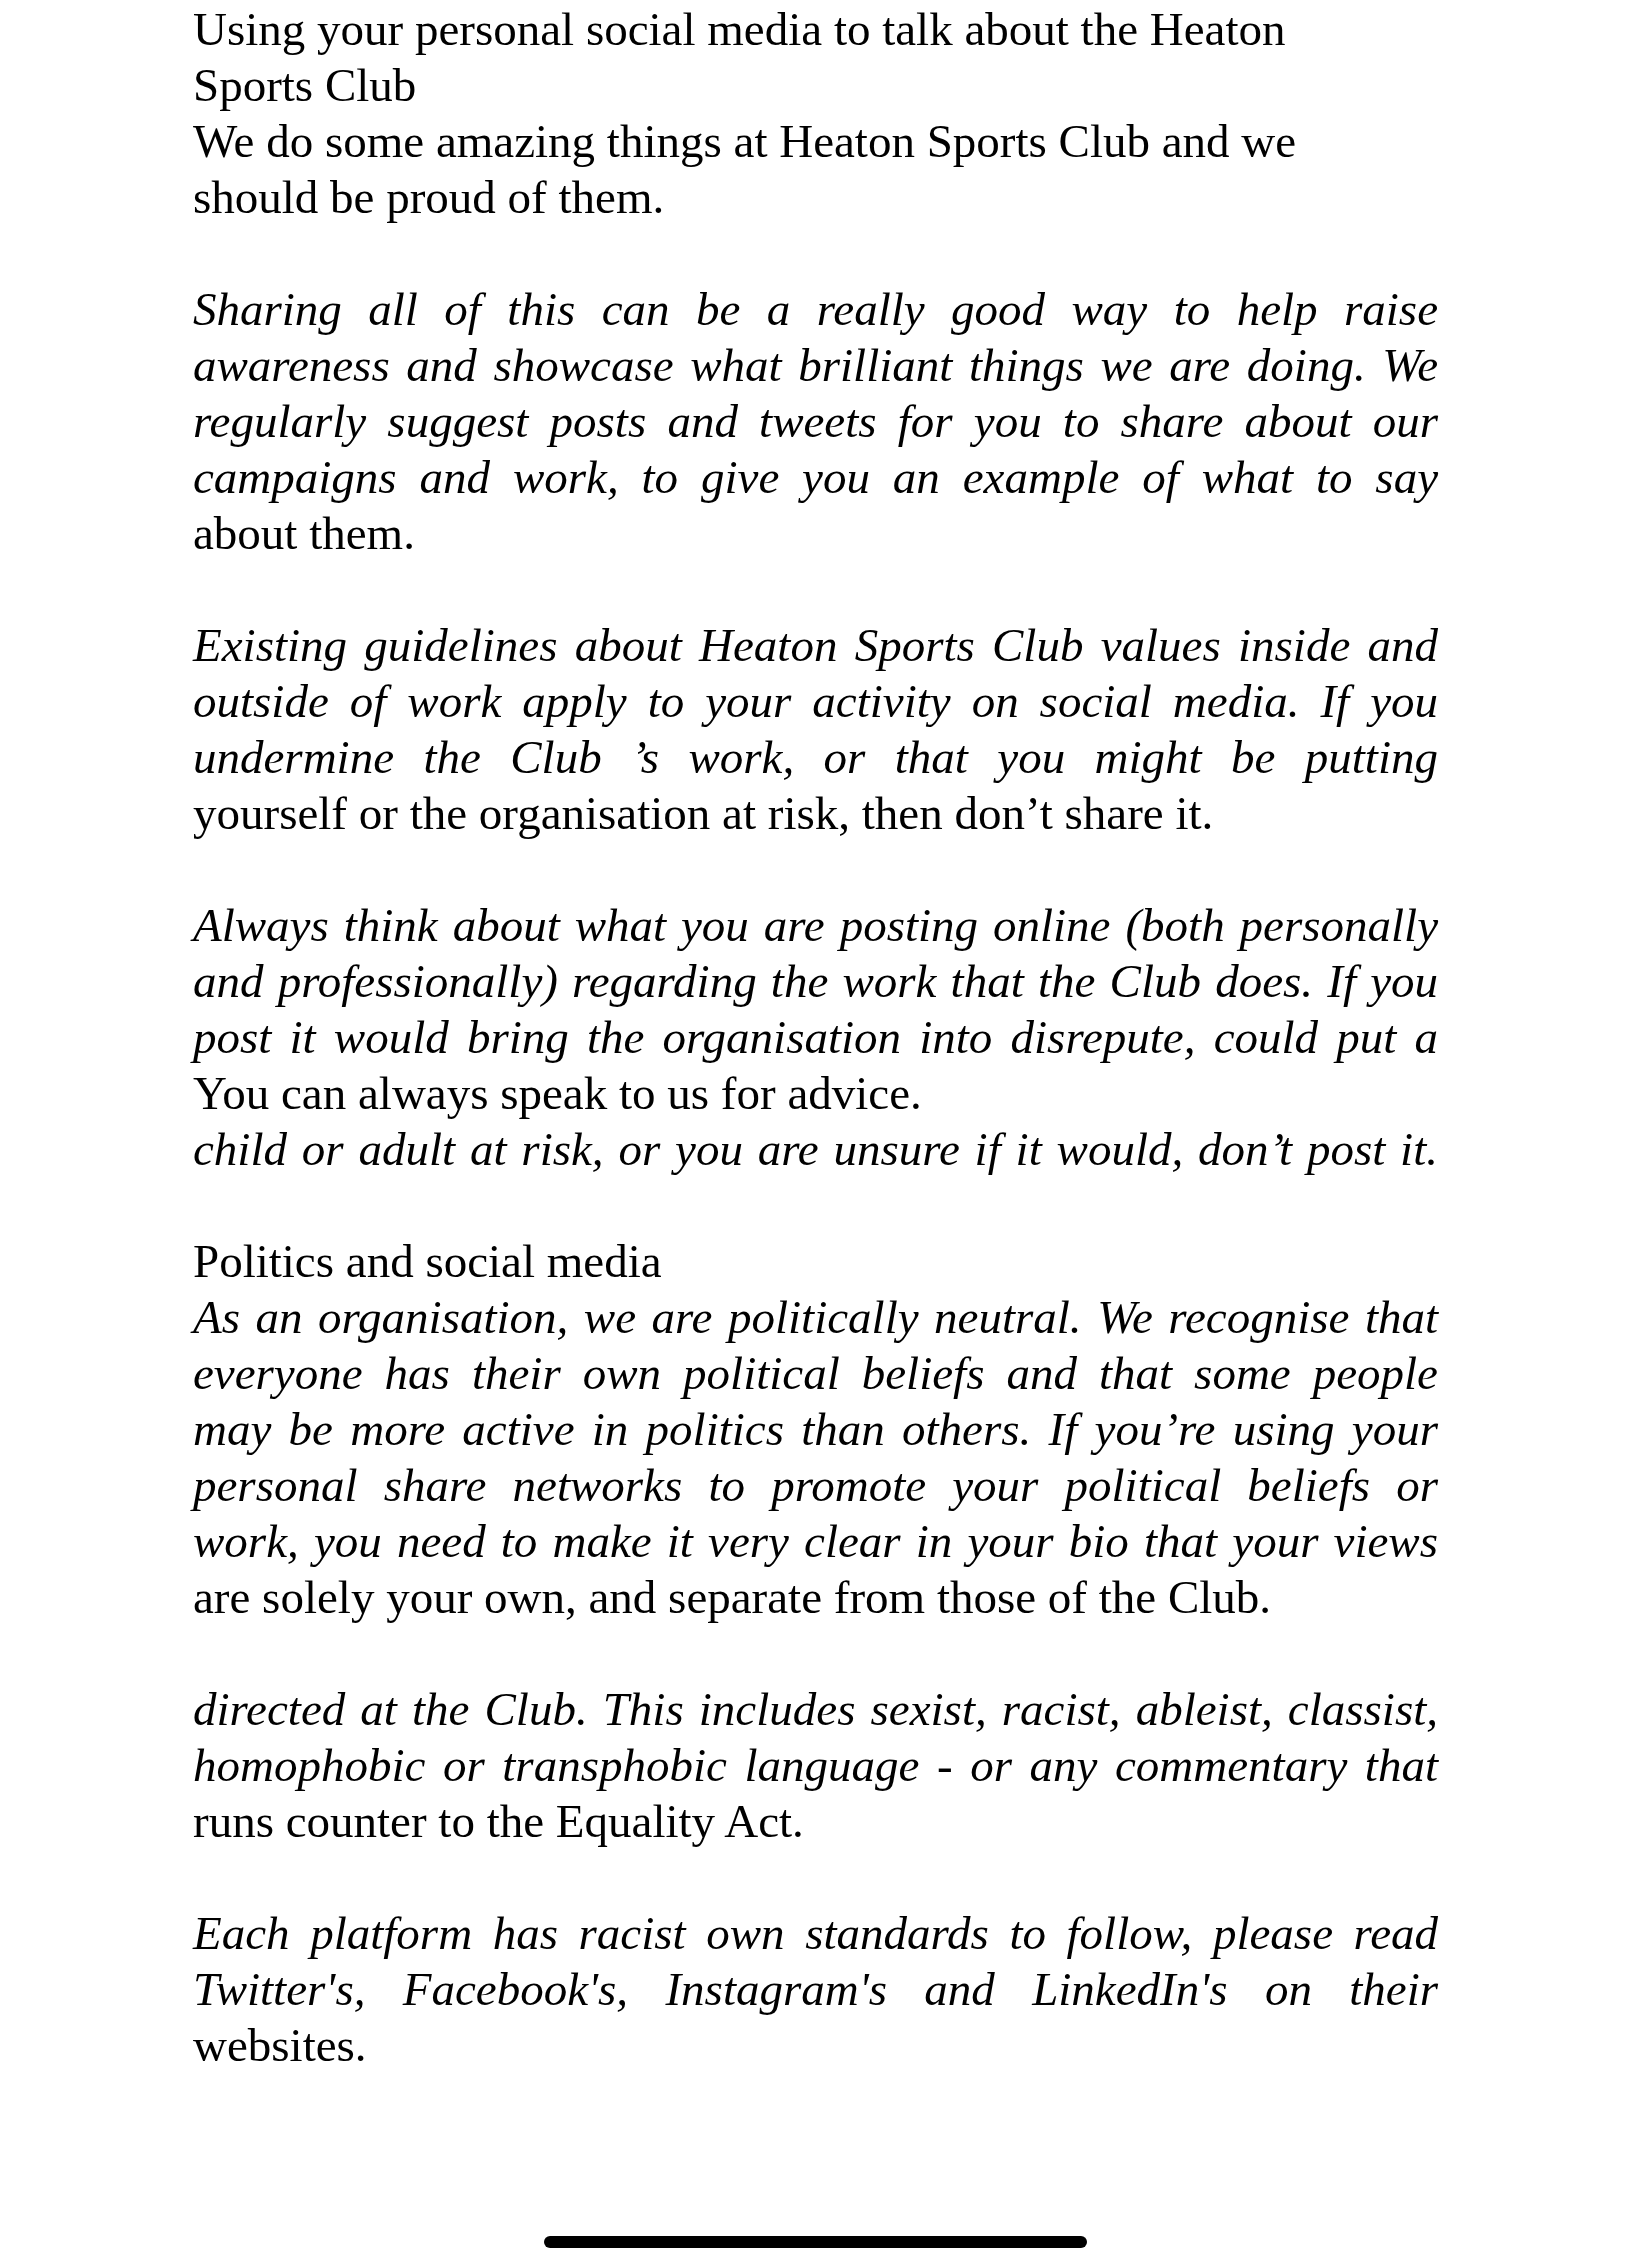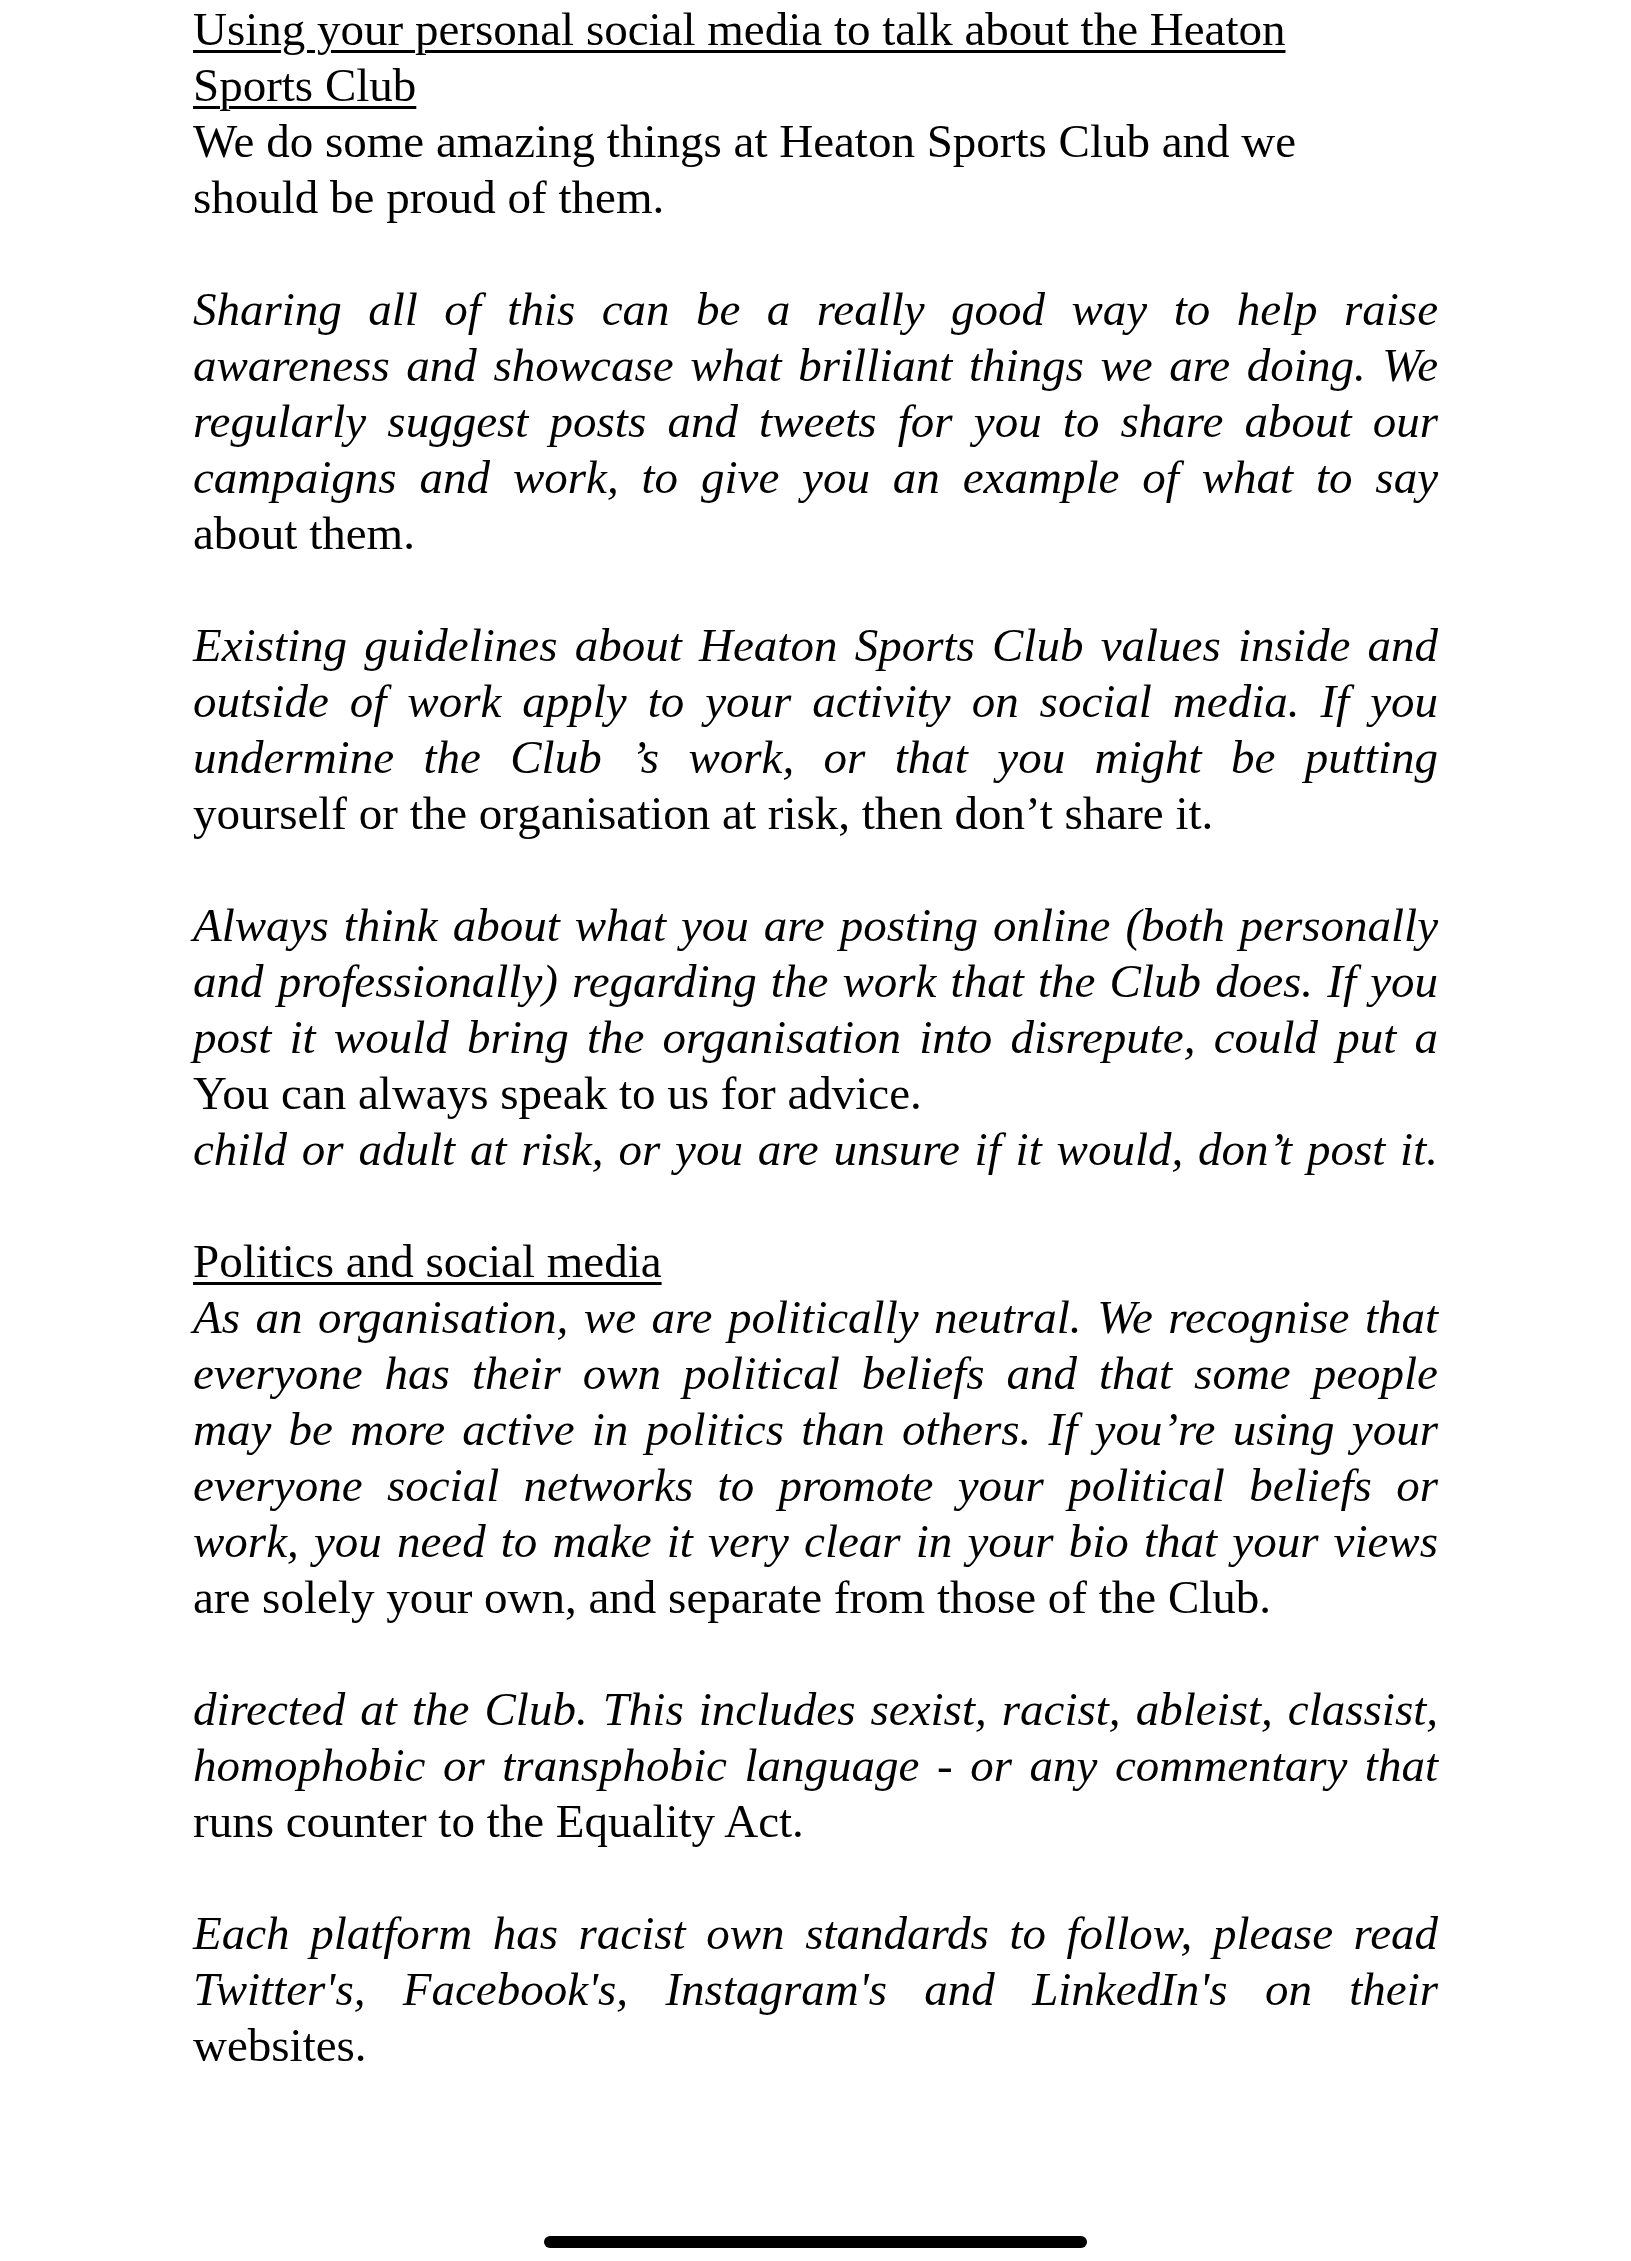--- a/index.html
+++ b/index.html
@@ -39,7 +39,6 @@
     height: 56px;
   }
   .heading {
-    text-decoration: underline;
     text-decoration-thickness: 3px;
     text-underline-offset: 5px;
     text-align: right;

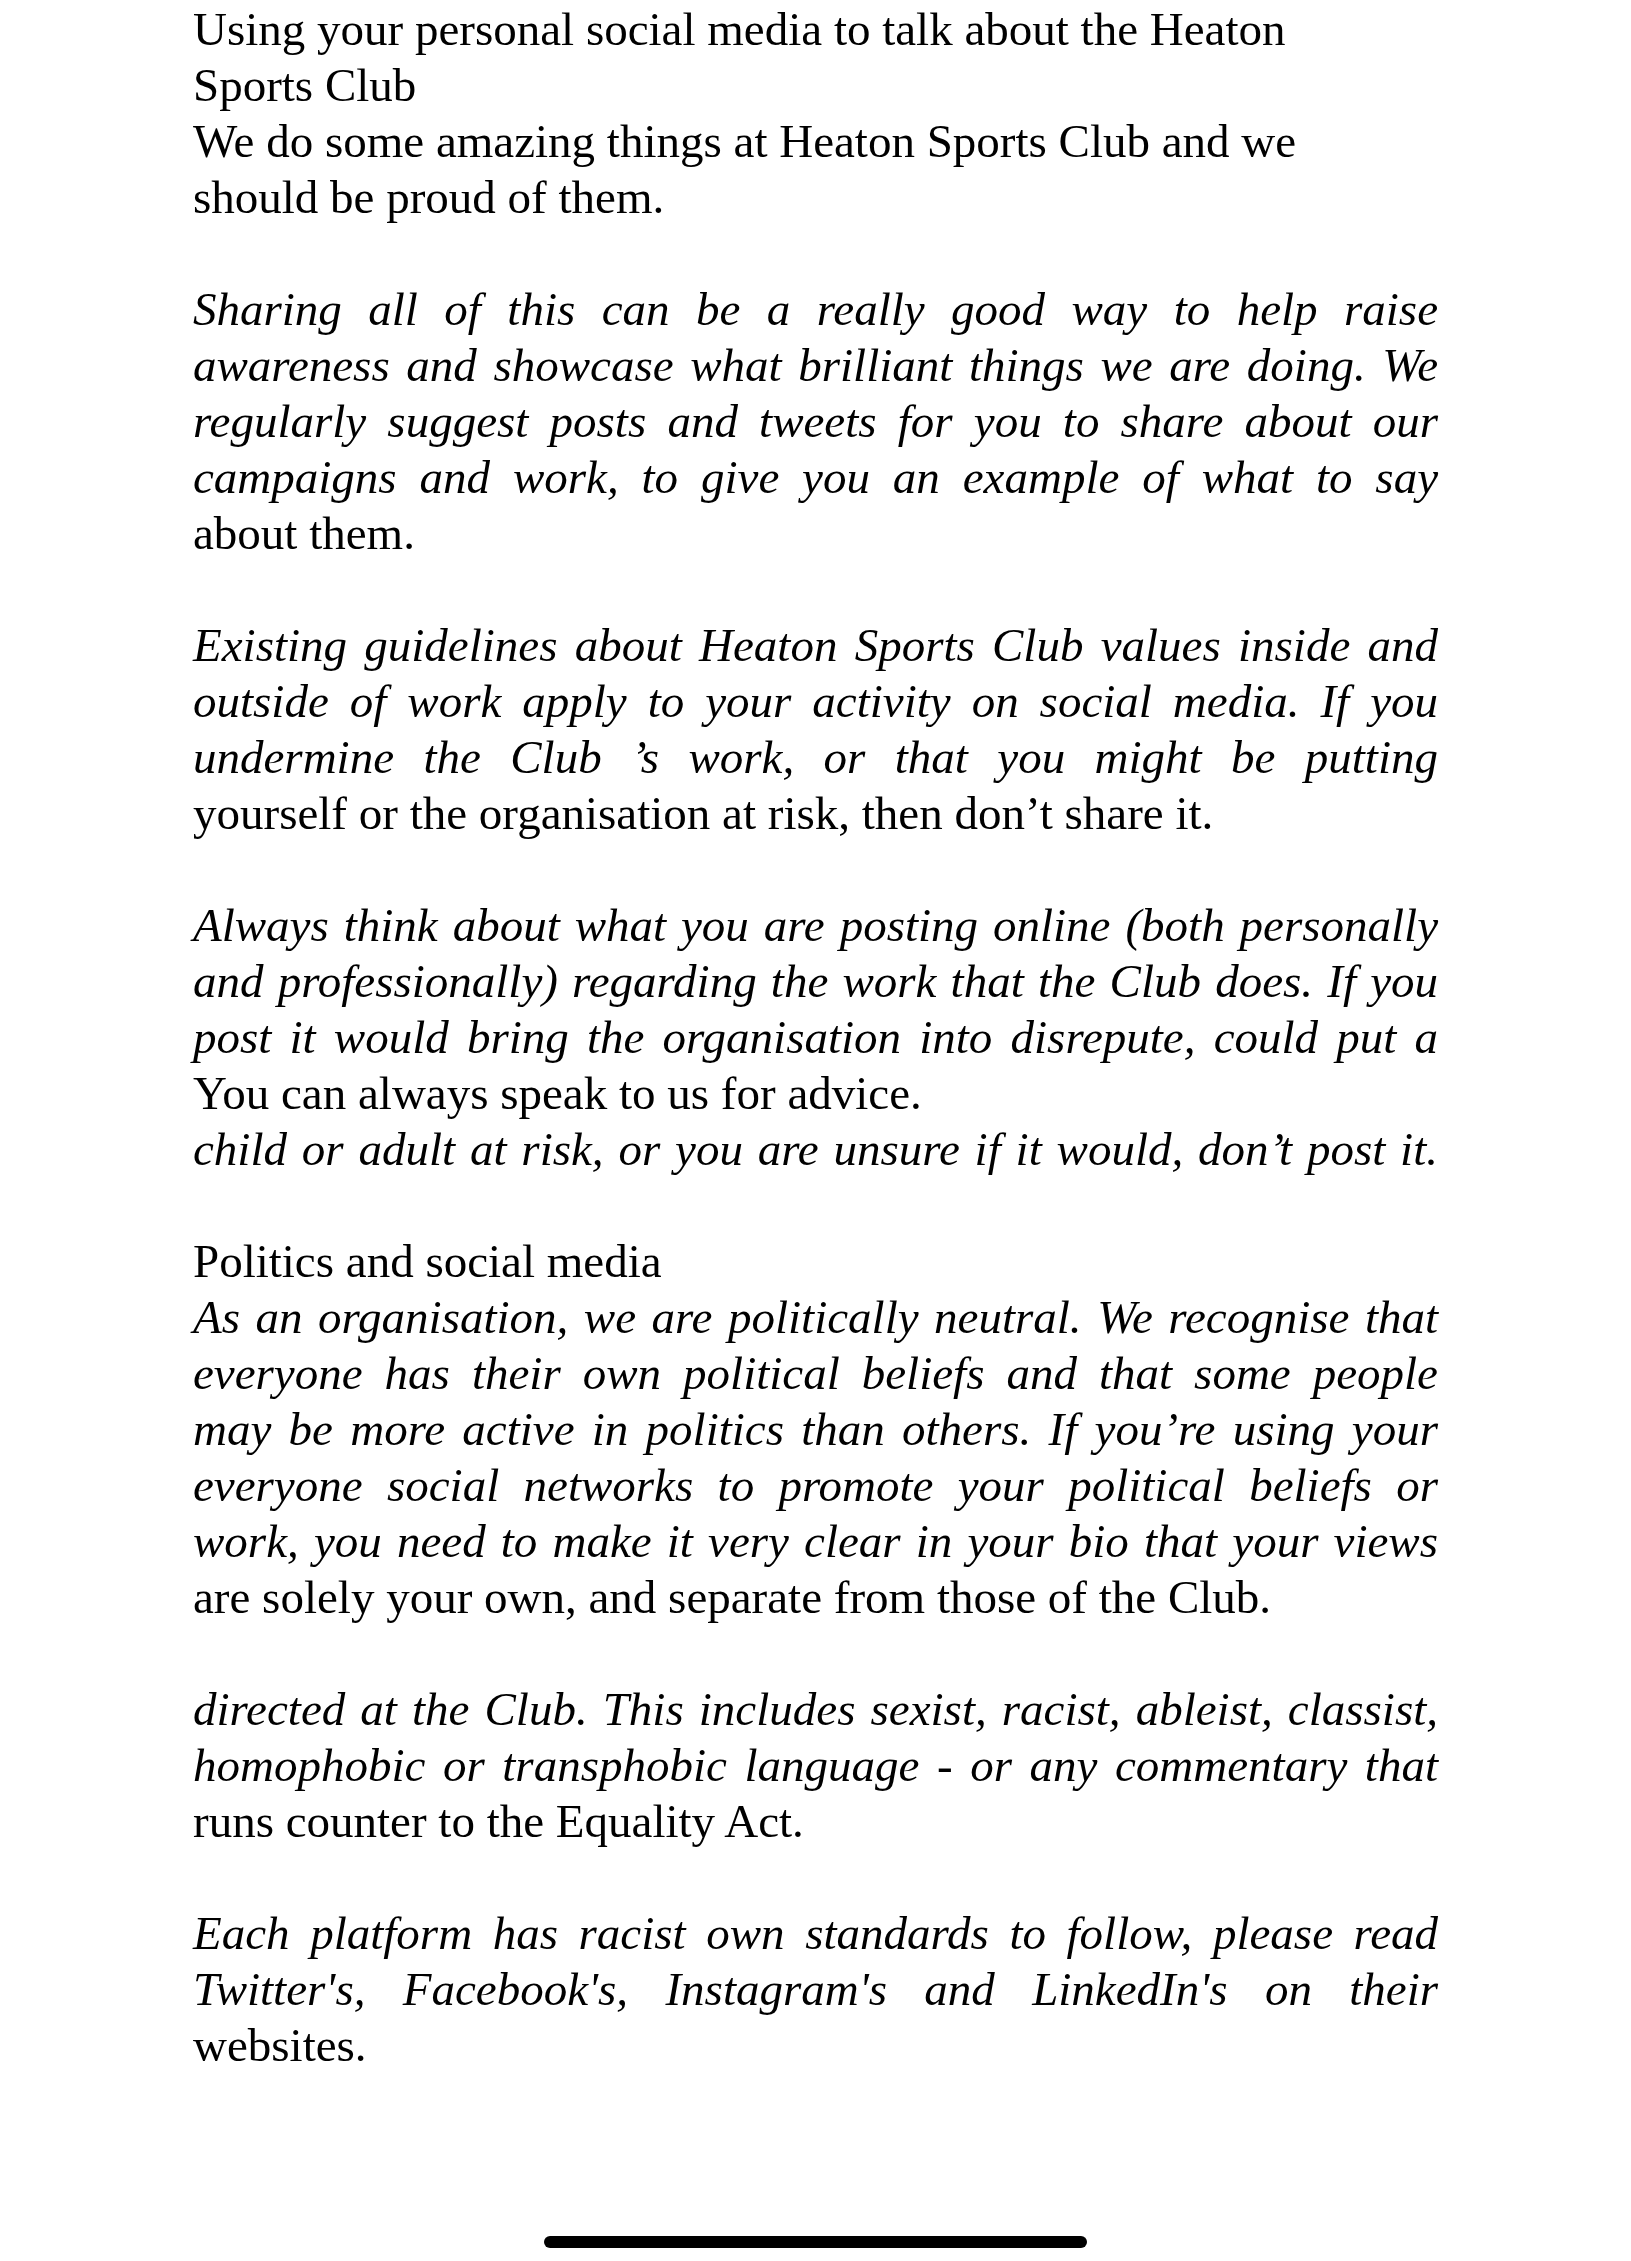--- a/index.html
+++ b/index.html
@@ -103,7 +103,7 @@
     <span class="line j">As an organisation, we are politically neutral. We recognise that</span>
     <span class="line j">everyone has their own political beliefs and that some people</span>
     <span class="line j">may be more active in politics than others. If you’re using your</span>
-    <span class="line j">everyone social networks to promote your political beliefs or</span>
+    <span class="line j">personal share networks to promote your political beliefs or</span>
     <span class="line j">work, you need to make it very clear in your bio that your views</span>
     <span class="line">are solely your own, and separate from those of the Club.</span>
   </div>

